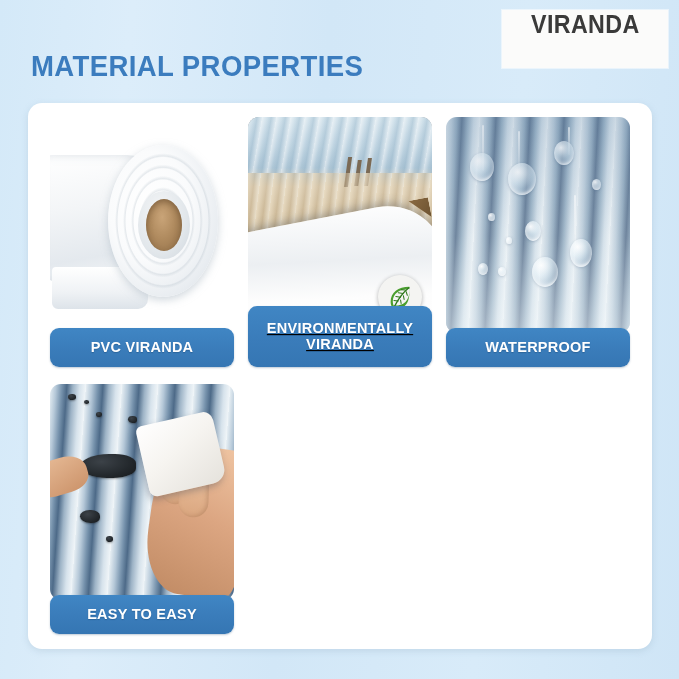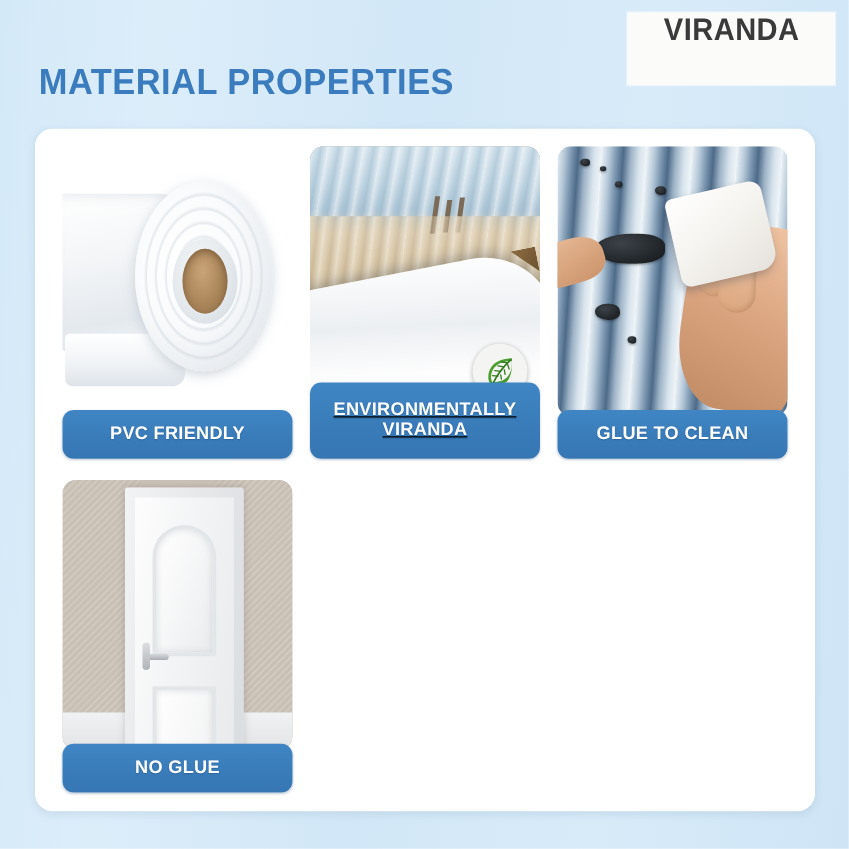--- a/index.html
+++ b/index.html
@@ -351,7 +351,7 @@
         </div>
       </div>
       <div class="card-label">
-        <span>PVC FRIENDLY</span>
+        <span>PVC VIRANDA</span>
       </div>
     </div>
 

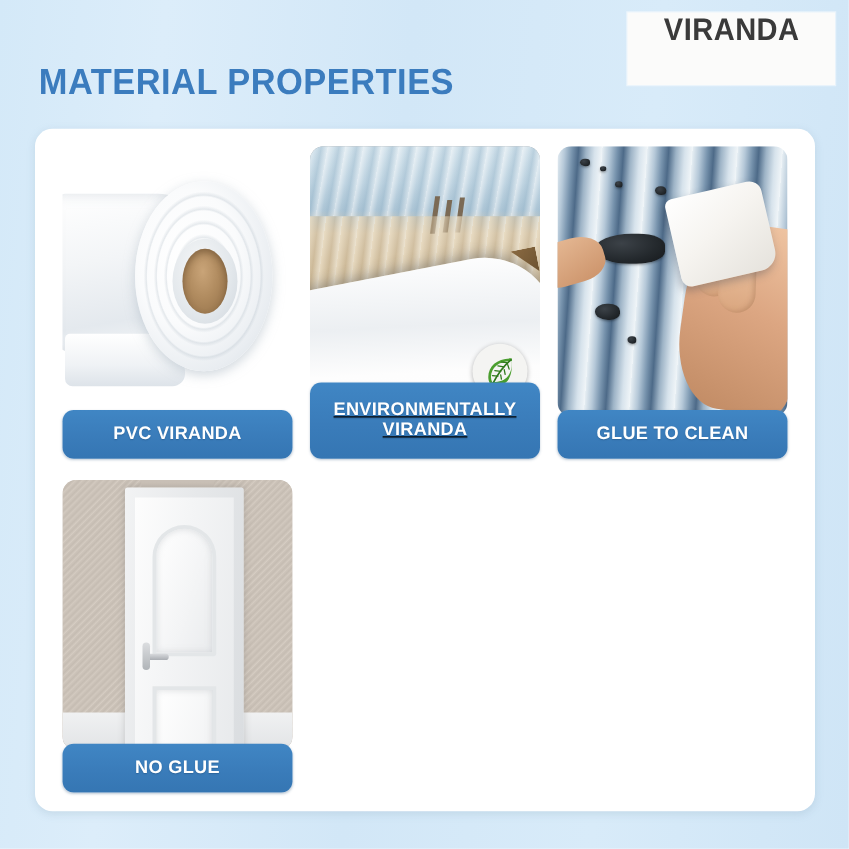--- a/index.html
+++ b/index.html
@@ -389,6 +389,30 @@
     </div>
 
 
+    <div class="card">
+      <div class="card-photo">
+        <div class="sc-water">
+          <div class="streak" style="left:36px;top:8px;height:46px;"></div>
+          <div class="streak" style="left:72px;top:14px;height:36px;"></div>
+          <div class="streak" style="left:122px;top:10px;height:28px;"></div>
+          <div class="streak" style="left:128px;top:78px;height:40px;"></div>
+          <div class="drop" style="left:24px;top:36px;width:24px;height:28px;"></div>
+          <div class="drop" style="left:62px;top:46px;width:28px;height:32px;"></div>
+          <div class="drop" style="left:108px;top:24px;width:20px;height:24px;"></div>
+          <div class="drop" style="left:79px;top:104px;width:16px;height:20px;"></div>
+          <div class="drop" style="left:124px;top:122px;width:22px;height:28px;"></div>
+          <div class="drop" style="left:86px;top:140px;width:26px;height:30px;"></div>
+          <div class="drop" style="left:32px;top:146px;width:10px;height:12px;"></div>
+          <div class="drop" style="left:52px;top:150px;width:8px;height:9px;"></div>
+          <div class="drop" style="left:42px;top:96px;width:7px;height:8px;"></div>
+          <div class="drop" style="left:60px;top:120px;width:6px;height:7px;"></div>
+          <div class="drop" style="left:146px;top:62px;width:9px;height:11px;"></div>
+        </div>
+      </div>
+      <div class="card-label">
+        <span>WATERPROOF</span>
+      </div>
+    </div>
 
     <div class="card">
       <div class="card-photo">

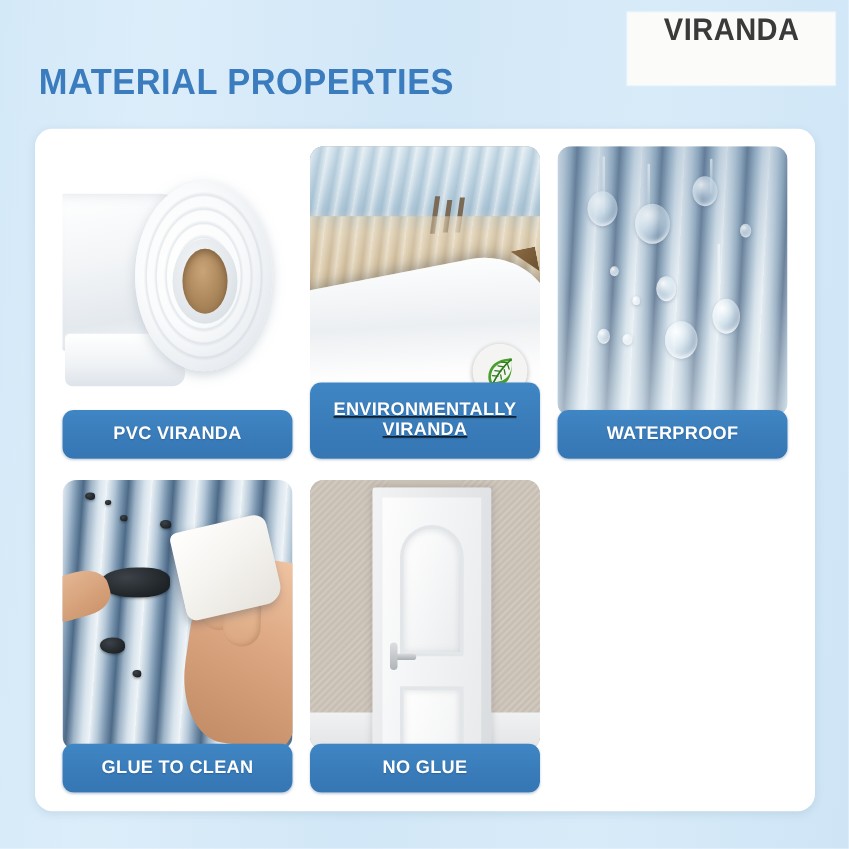--- a/index.html
+++ b/index.html
@@ -433,7 +433,7 @@
         </div>
       </div>
       <div class="card-label">
-        <span>GLUE TO CLEAN</span>
+        <span>EASY TO EASY</span>
       </div>
     </div>
 

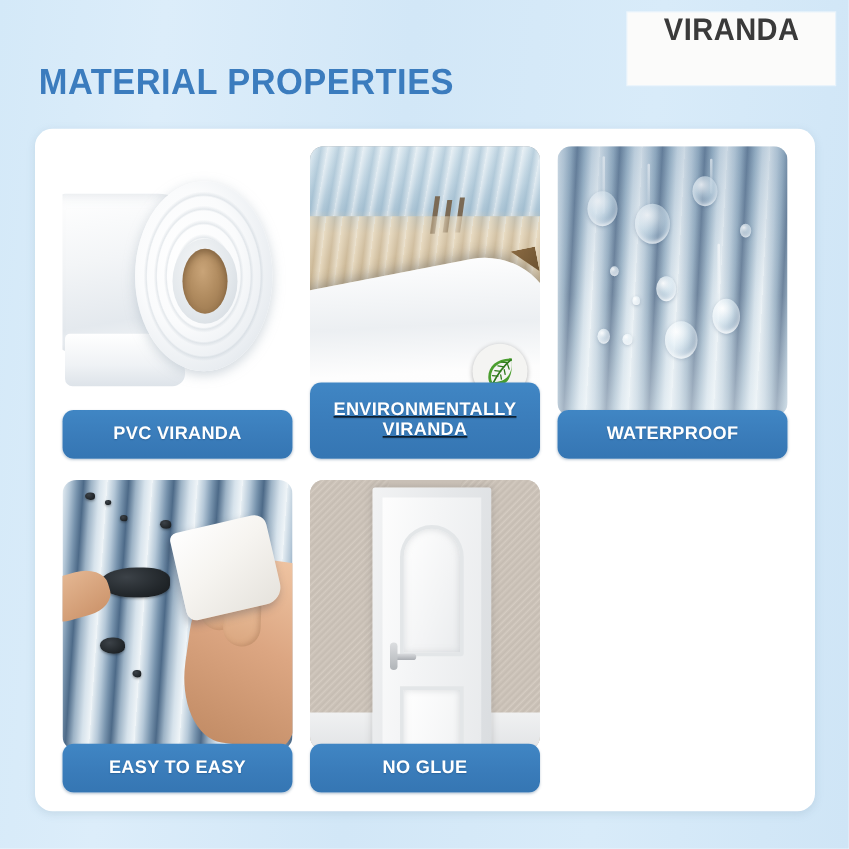--- a/index.html
+++ b/index.html
@@ -437,25 +437,6 @@
       </div>
     </div>
 
-    <div class="card">
-      <div class="card-photo">
-        <div class="sc-door">
-          <div class="door-wall-l"></div>
-          <div class="door-wall-r"></div>
-          <div class="door-floor"></div>
-          <div class="door-frame">
-            <div class="door-leaf">
-              <div class="door-panel-top"></div>
-              <div class="door-panel-bot"></div>
-              <div class="door-handle"></div>
-            </div>
-          </div>
-        </div>
-      </div>
-      <div class="card-label">
-        <span>NO GLUE</span>
-      </div>
-    </div>
 
   </div>
 </div>

